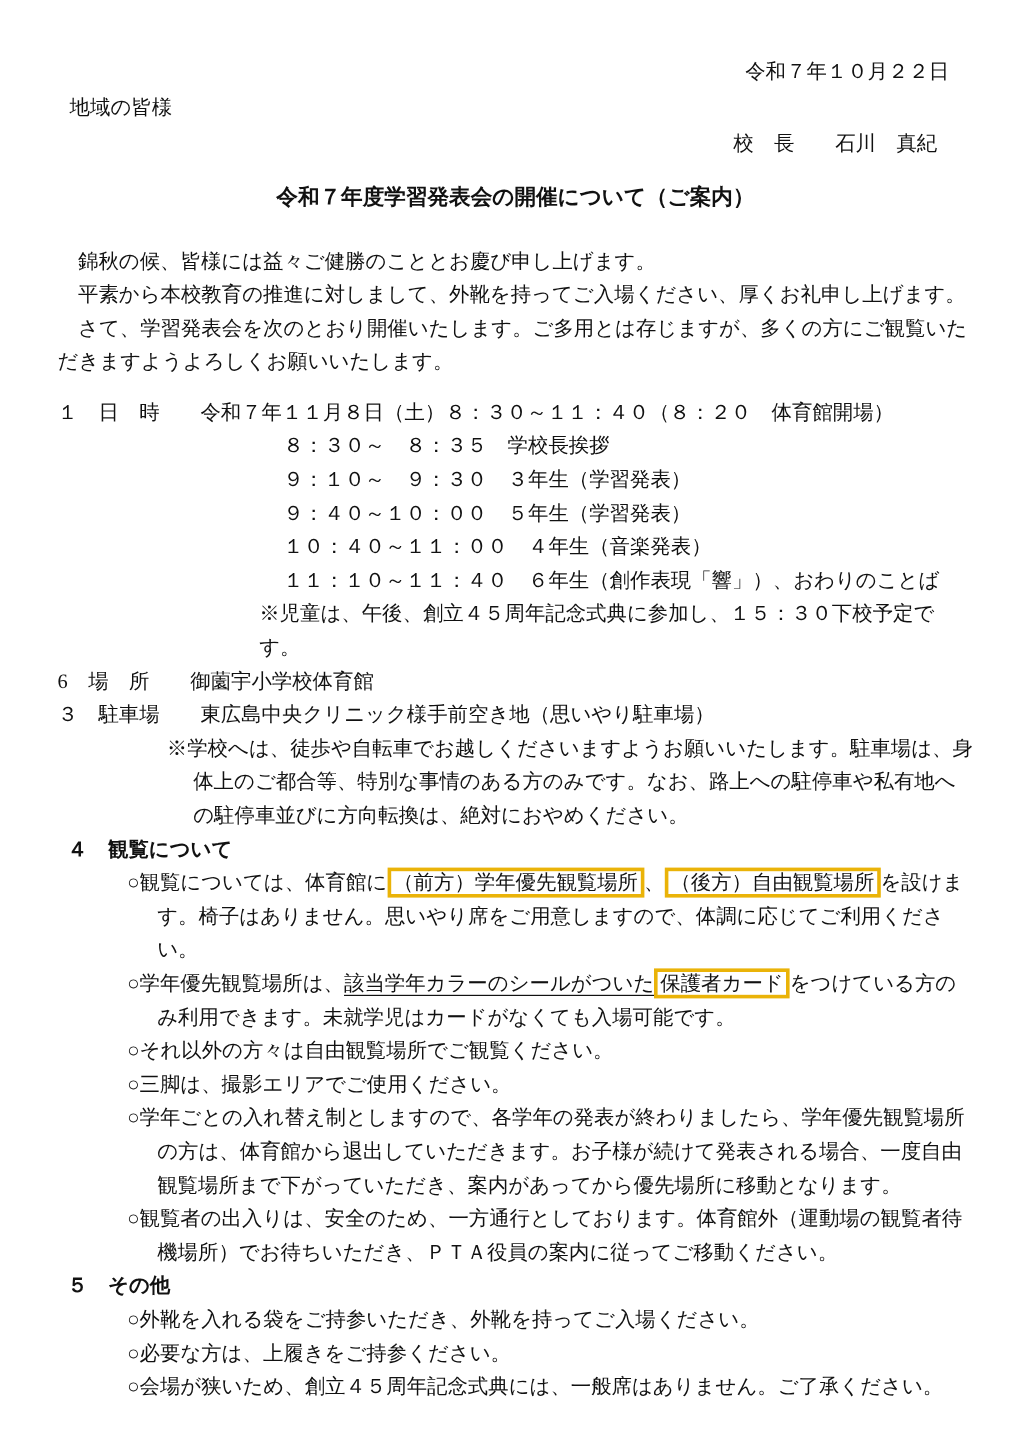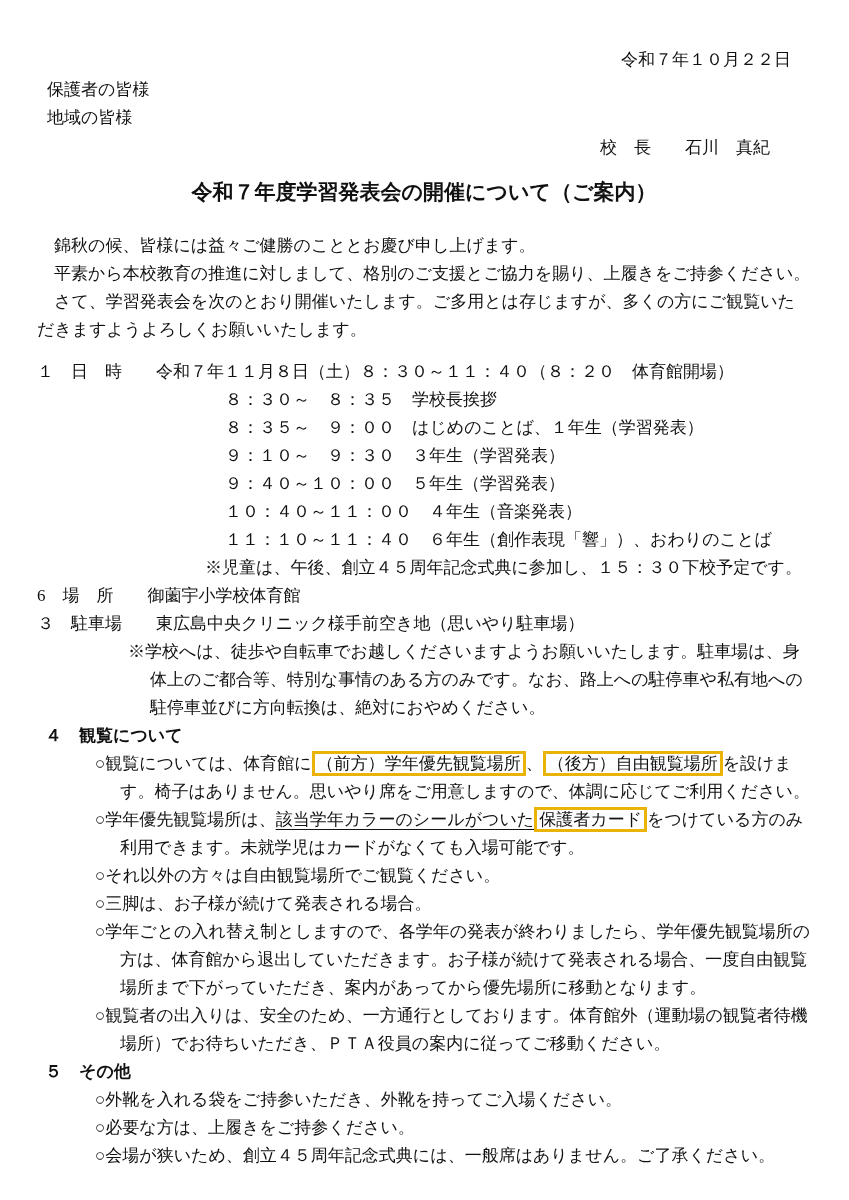--- a/index.html
+++ b/index.html
@@ -13,7 +13,7 @@
     line-height: 28px;
     overflow: hidden;
   }
-  .page { width: 849px; height: 959px; padding: 46px 38px 0 37px; }
+  .page { width: 849px; height: 959px; padding: 46px 38px 0 48px; }
 
   .date-line { text-align: right; padding-right: 20px; }
 

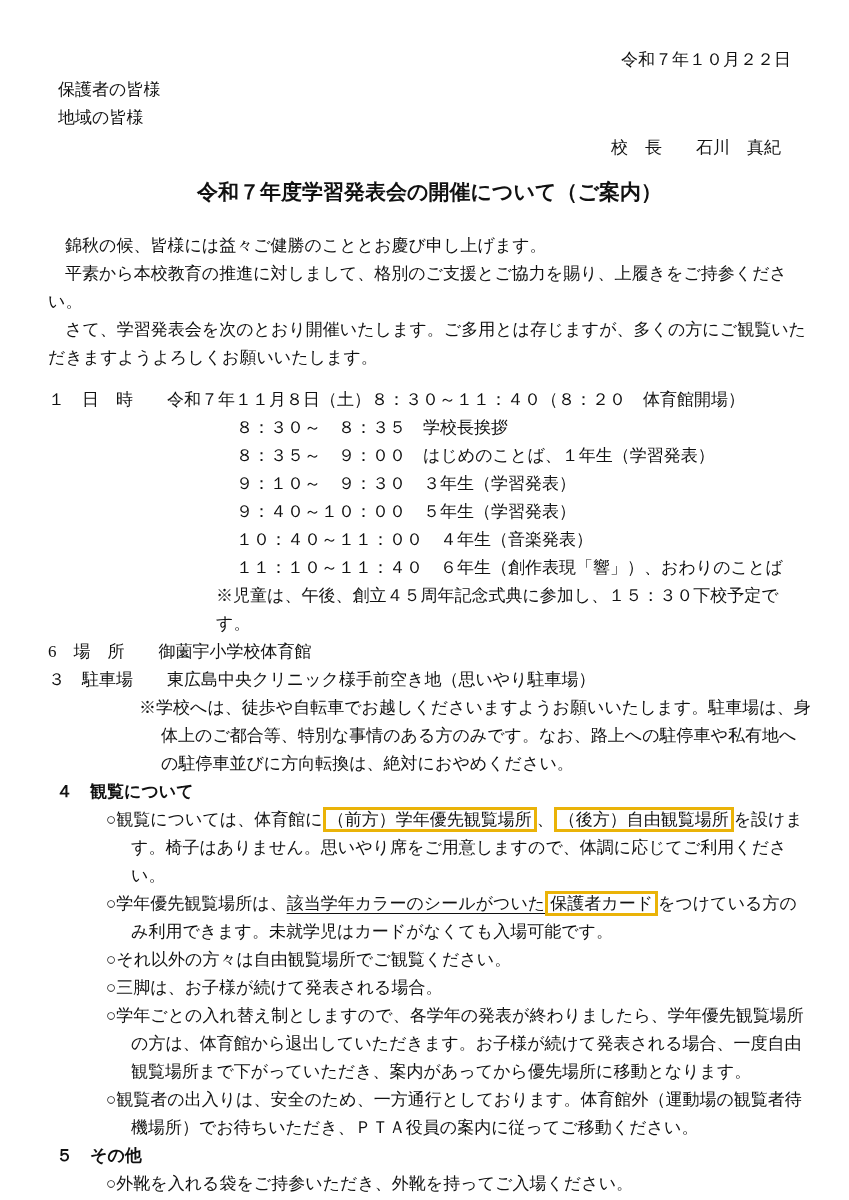--- a/index.html
+++ b/index.html
@@ -69,7 +69,6 @@
   <div class="date-line">令和７年１０月２２日</div>
 
   <div class="addressee-block">
-    <div class="addressee">保護者の皆様</div>
     <div class="addressee">地域の皆様</div>
   </div>
 

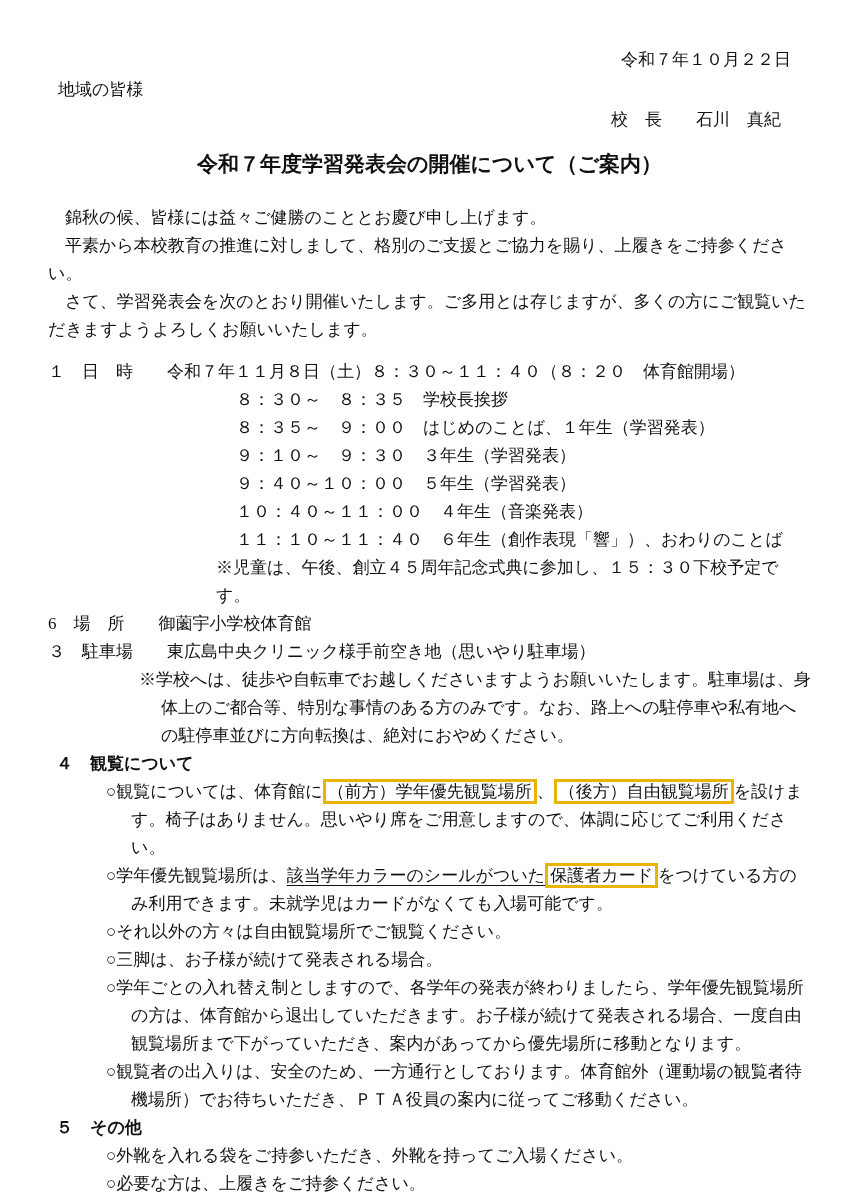--- a/index.html
+++ b/index.html
@@ -25,7 +25,7 @@
   .doc-title {
     text-align: center;
     font-weight: bold;
-    font-size: 21px;
+    font-size: 18px;
     margin-top: 16px;
     margin-bottom: 26px;
     font-family: "Liberation Sans", "DejaVu Sans", sans-serif;

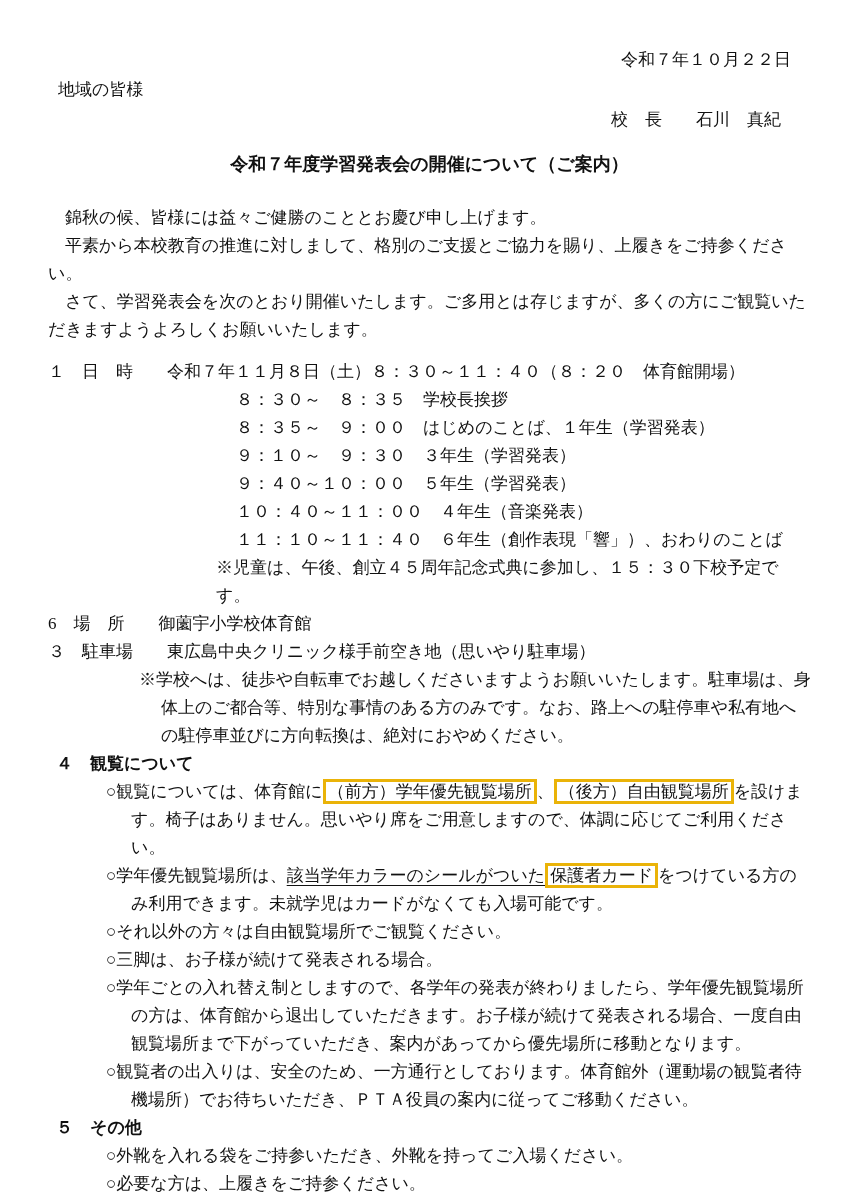--- a/index.html
+++ b/index.html
@@ -80,7 +80,7 @@
 
   <div class="greeting">
     <p>　錦秋の候、皆様には益々ご健勝のこととお慶び申し上げます。</p>
-    <p>　平素から本校教育の推進に対しまして、格別のご支援とご協力を賜り、上履きをご持参ください。</p>
+    <p>　平素から本校教育の推進に対しまして、外靴を持ってご入場ください、厚くお礼申し上げます。</p>
     <p>　さて、学習発表会を次のとおり開催いたします。ご多用とは存じますが、多くの方にご観覧いただきますようよろしくお願いいたします。</p>
   </div>
 

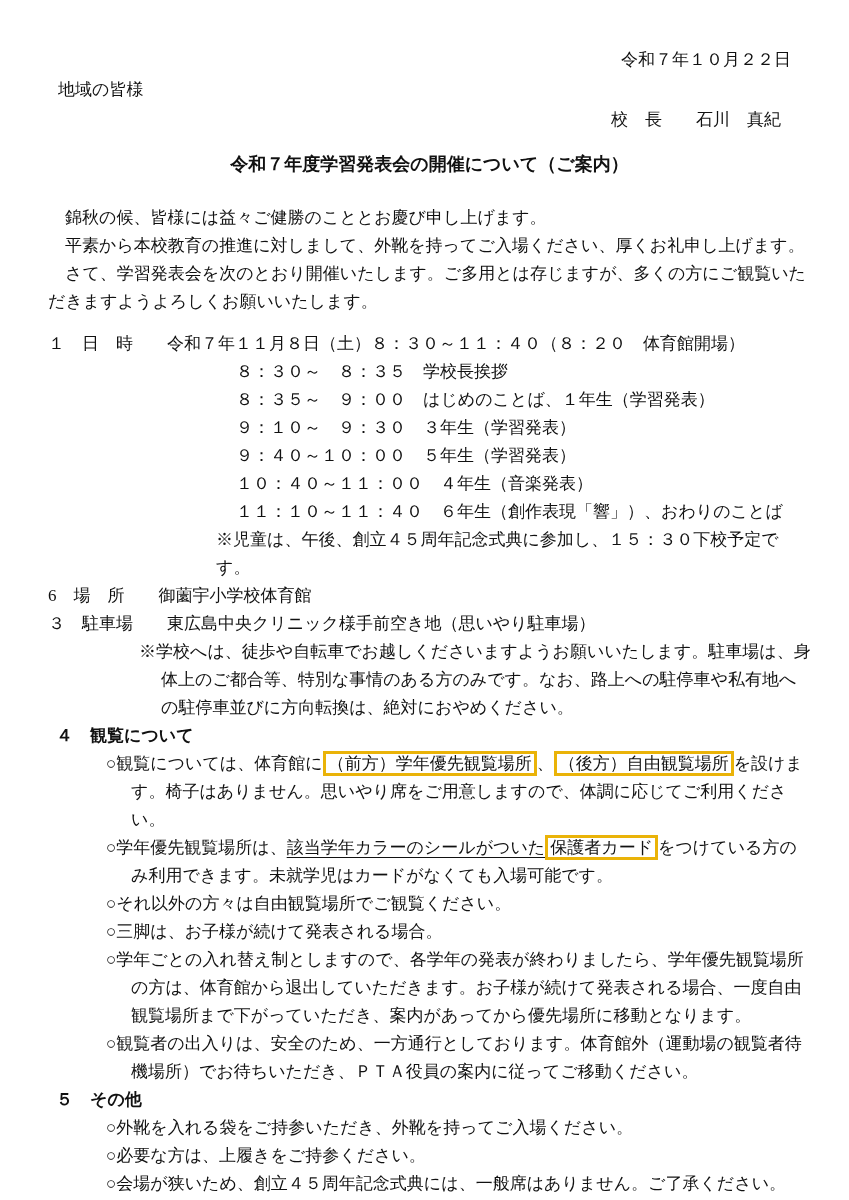--- a/index.html
+++ b/index.html
@@ -88,7 +88,6 @@
     <div class="section-heading">１　日　時　　令和７年１１月８日（土）８：３０～１１：４０（８：２０　体育館開場）</div>
     <div class="schedule-block">
       <div>８：３０～　８：３５　学校長挨拶</div>
-      <div>８：３５～　９：００　はじめのことば、１年生（学習発表）</div>
       <div>９：１０～　９：３０　３年生（学習発表）</div>
       <div>９：４０～１０：００　５年生（学習発表）</div>
       <div>１０：４０～１１：００　４年生（音楽発表）</div>

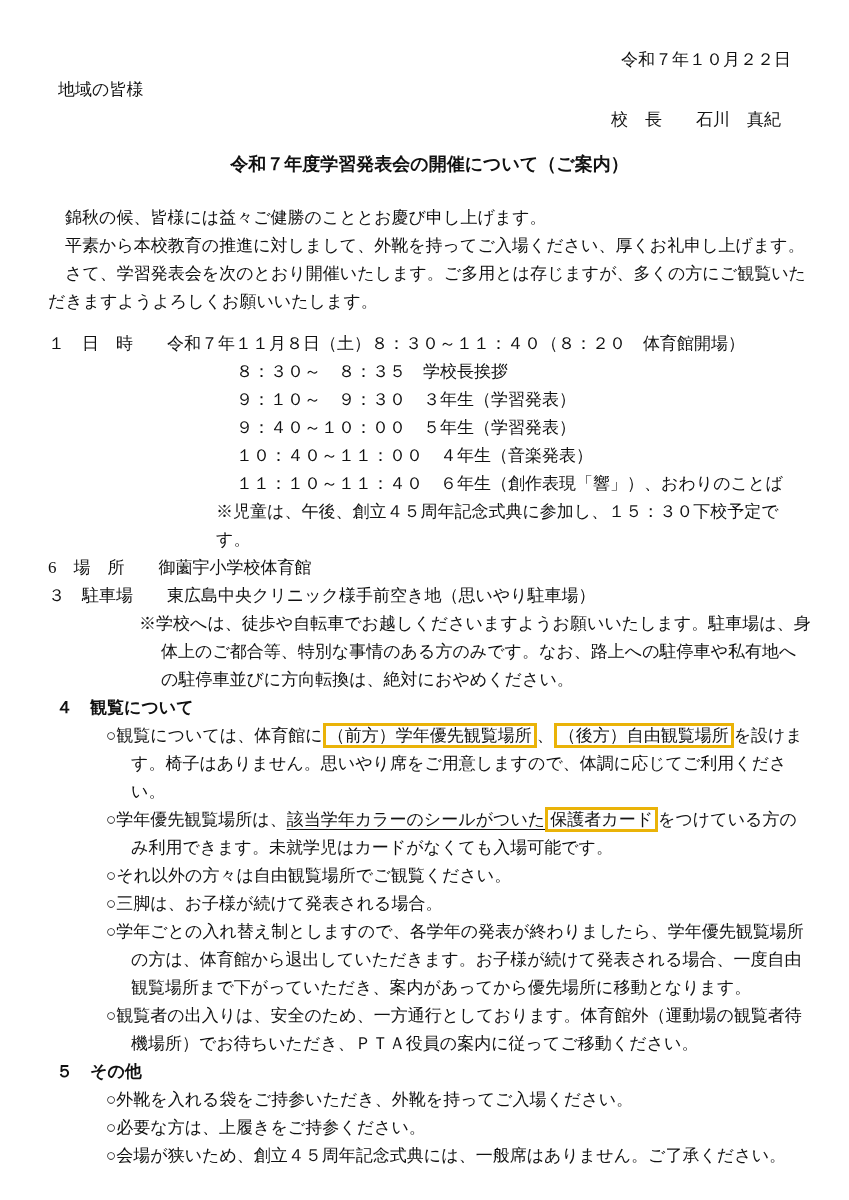--- a/index.html
+++ b/index.html
@@ -111,7 +111,7 @@
       <div class="bullet-item"><span class="seg-plain">○観覧については、体育館に</span><span class="seg-boxed">（前方）学年優先観覧場所</span><span class="seg-plain">、</span><span class="seg-boxed">（後方）自由観覧場所</span><span class="seg-plain">を設けます。椅子はありません。思いやり席をご用意しますので、体調に応じてご利用ください。</span></div>
       <div class="bullet-item"><span class="seg-plain">○学年優先観覧場所は、</span><span class="seg-underline">該当学年カラーのシールがついた</span><span class="seg-boxed">保護者カード</span><span class="seg-plain">をつけている方のみ利用できます。未就学児はカードがなくても入場可能です。</span></div>
       <div class="bullet-item"><span class="seg-plain">○それ以外の方々は自由観覧場所でご観覧ください。</span></div>
-      <div class="bullet-item"><span class="seg-plain">○三脚は、お子様が続けて発表される場合。</span></div>
+      <div class="bullet-item"><span class="seg-plain">○三脚は、撮影エリアでご使用ください。</span></div>
       <div class="bullet-item"><span class="seg-plain">○学年ごとの入れ替え制としますので、各学年の発表が終わりましたら、学年優先観覧場所の方は、体育館から退出していただきます。お子様が続けて発表される場合、一度自由観覧場所まで下がっていただき、案内があってから優先場所に移動となります。</span></div>
       <div class="bullet-item"><span class="seg-plain">○観覧者の出入りは、安全のため、一方通行としております。体育館外（運動場の観覧者待機場所）でお待ちいただき、ＰＴＡ役員の案内に従ってご移動ください。</span></div>
     </div>

